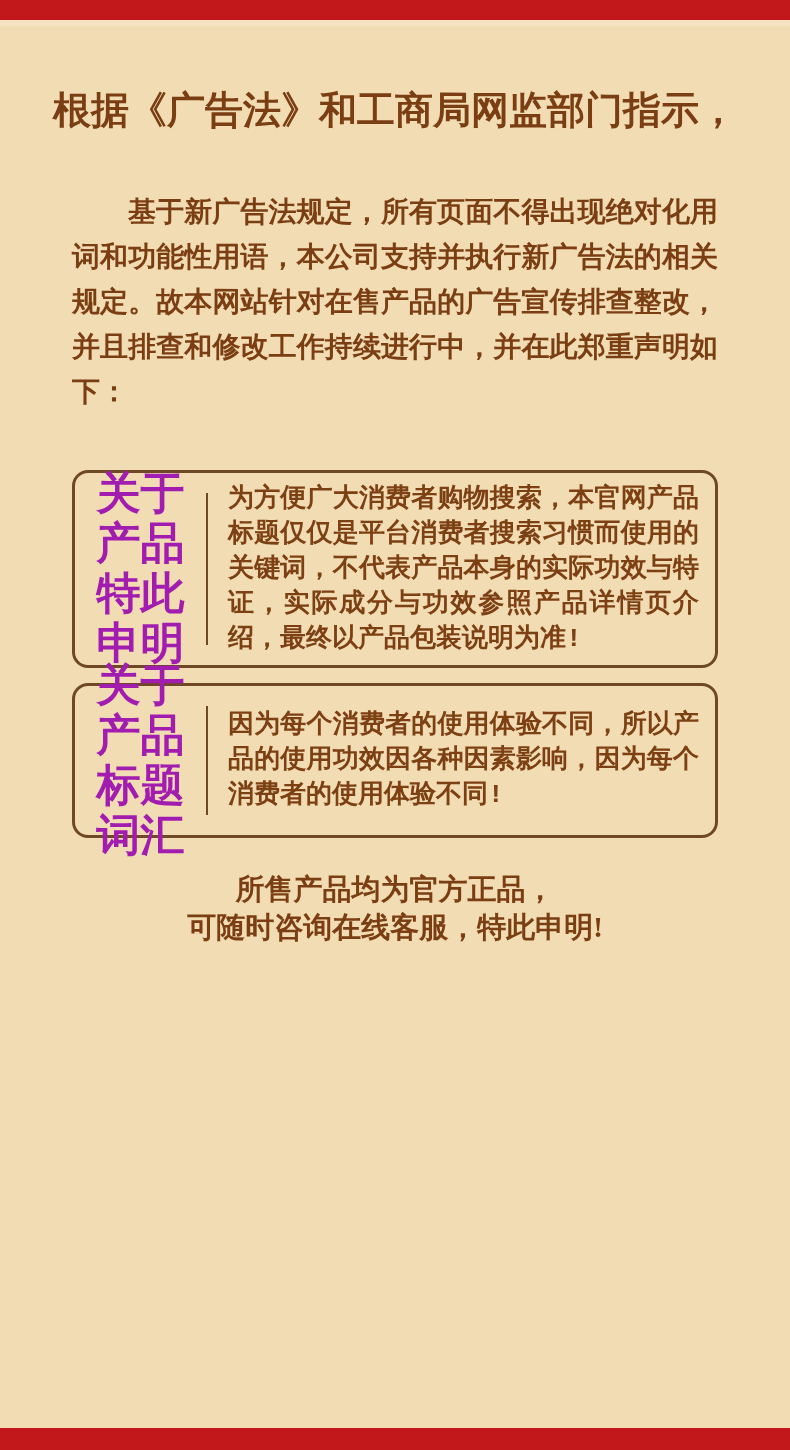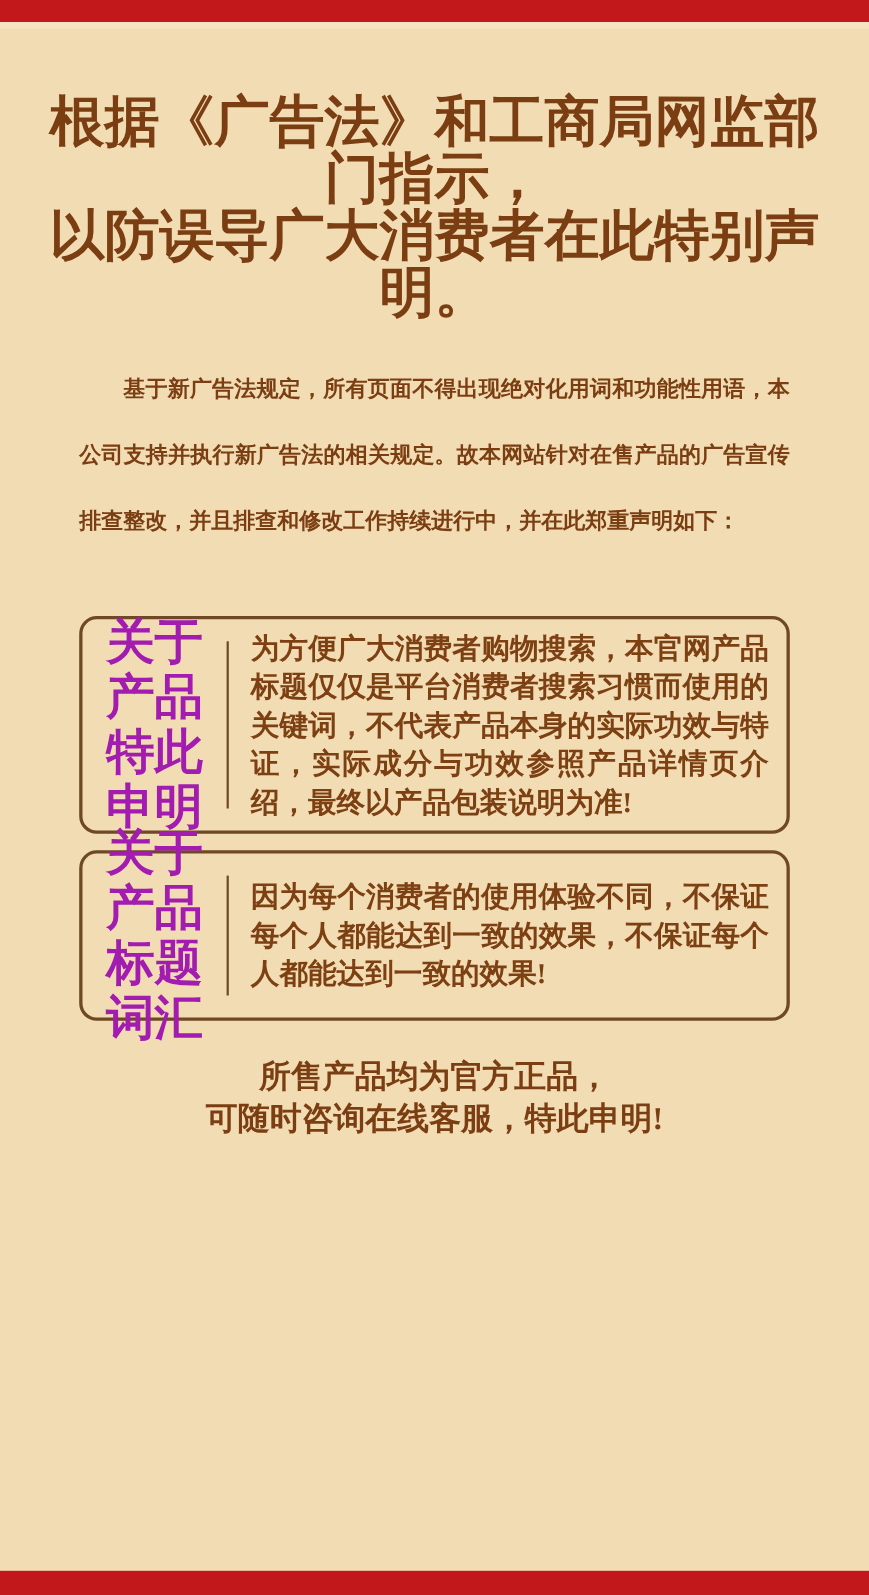--- a/index.html
+++ b/index.html
@@ -32,7 +32,7 @@
   }
   .page-title {
     margin: 58px 35px 0 35px;
-    font-size: 50px;
+    font-size: 38px;
     line-height: 52px;
     font-weight: bold;
     text-align: center;

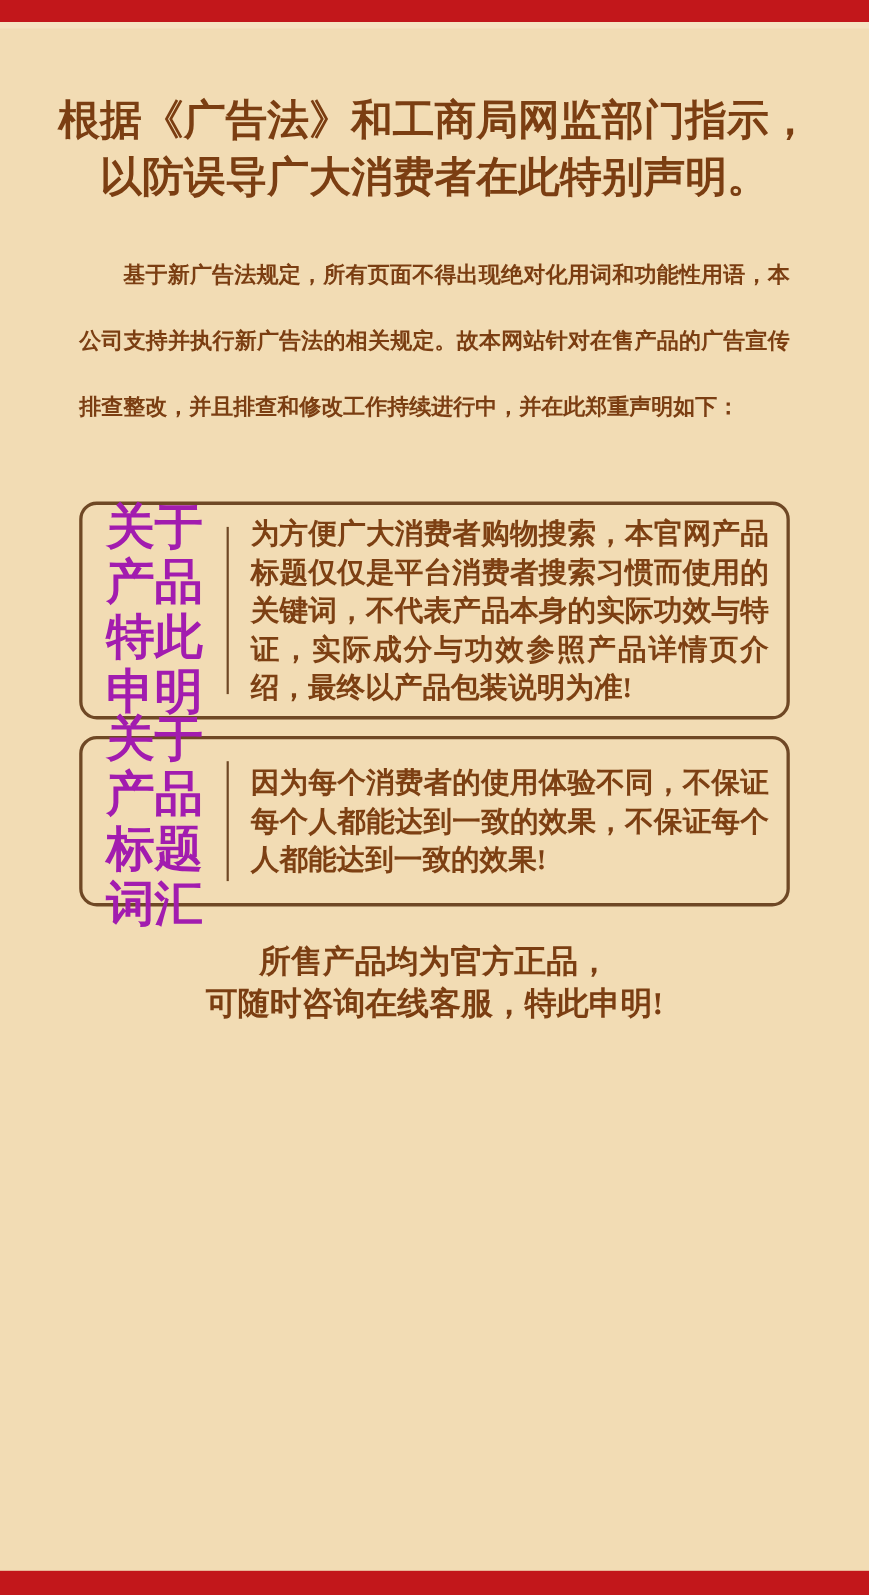--- a/index.html
+++ b/index.html
@@ -105,7 +105,6 @@
 
 <h1 class="page-title">
   <div>根据《广告法》和工商局网监部门指示，</div>
-  <div>以防误导广大消费者在此特别声明。</div>
 </h1>
 
 <div class="content">

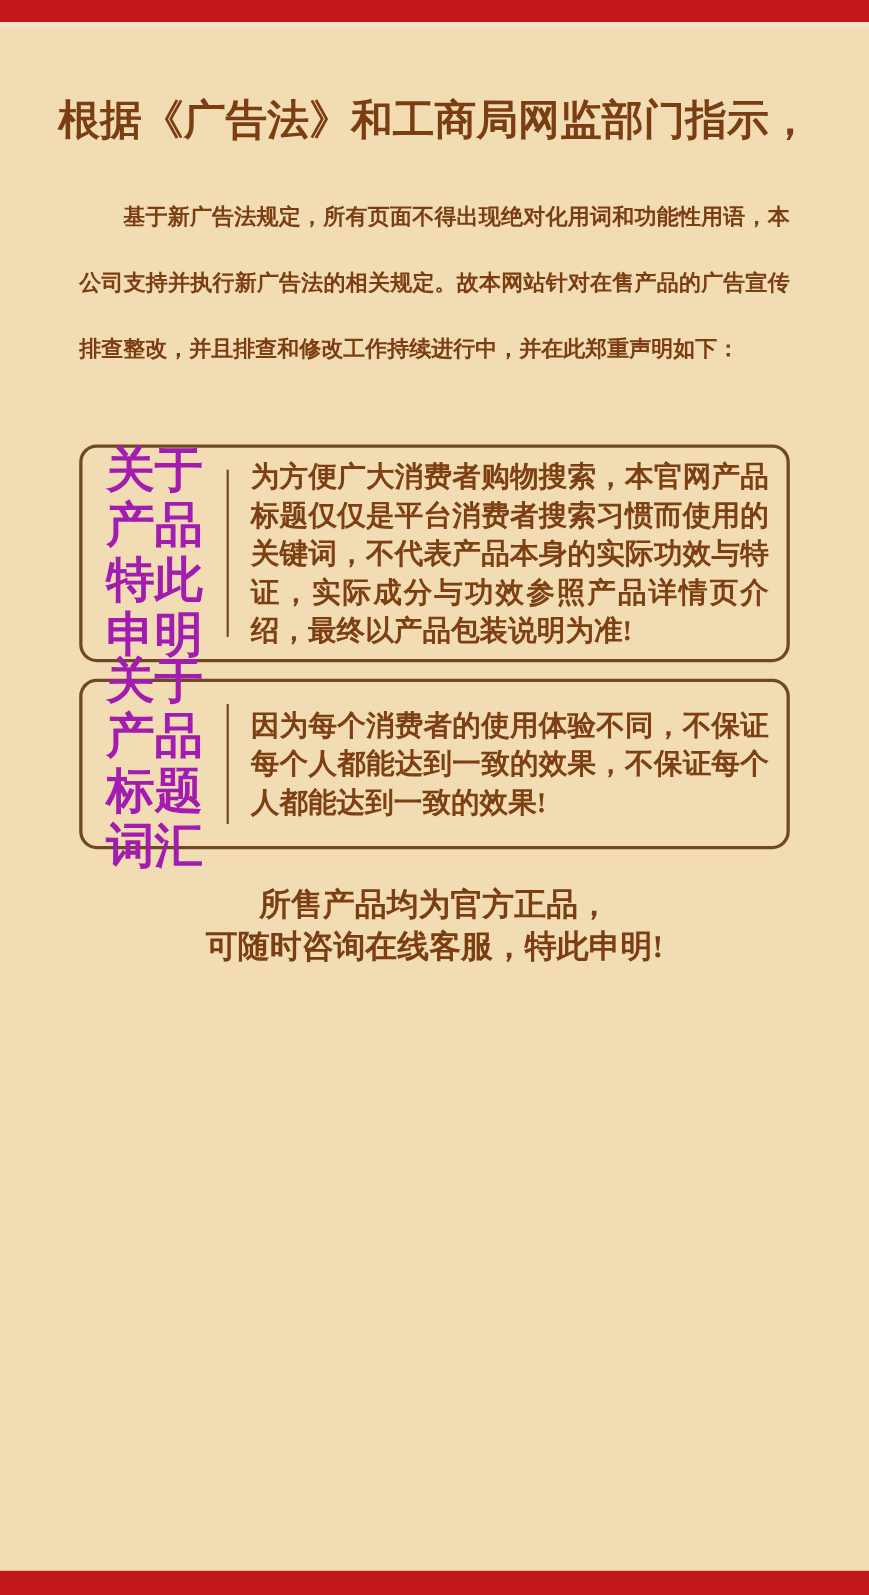--- a/index.html
+++ b/index.html
@@ -42,9 +42,9 @@
     padding: 0 72px;
   }
   .para {
-    margin: 32px 0 0 0;
-    font-size: 20px;
-    line-height: 60px;
+    margin: 53px 0 0 0;
+    font-size: 28px;
+    line-height: 45px;
     text-align: justify;
     text-indent: 2em;
     font-weight: bold;

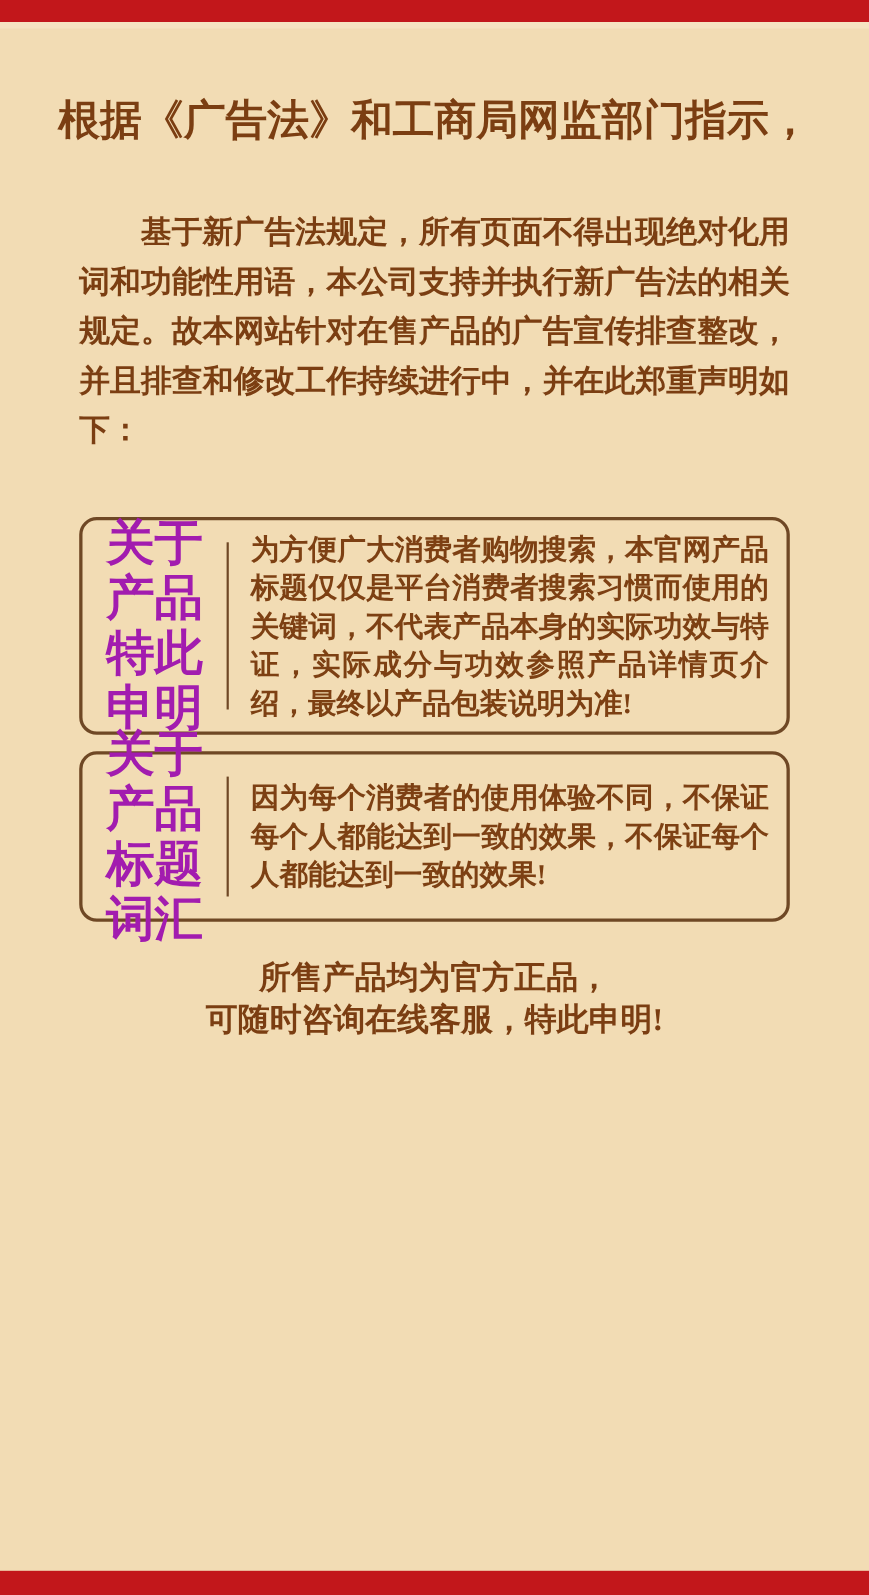--- a/index.html
+++ b/index.html
@@ -82,7 +82,7 @@
   .box-text {
     flex: 1;
     padding: 0 16px 0 20px;
-    font-family: Liberation Serif, serif;
+    font-family: Liberation Mono, monospace;
     font-size: 26px;
     line-height: 35px;
     font-weight: bold;

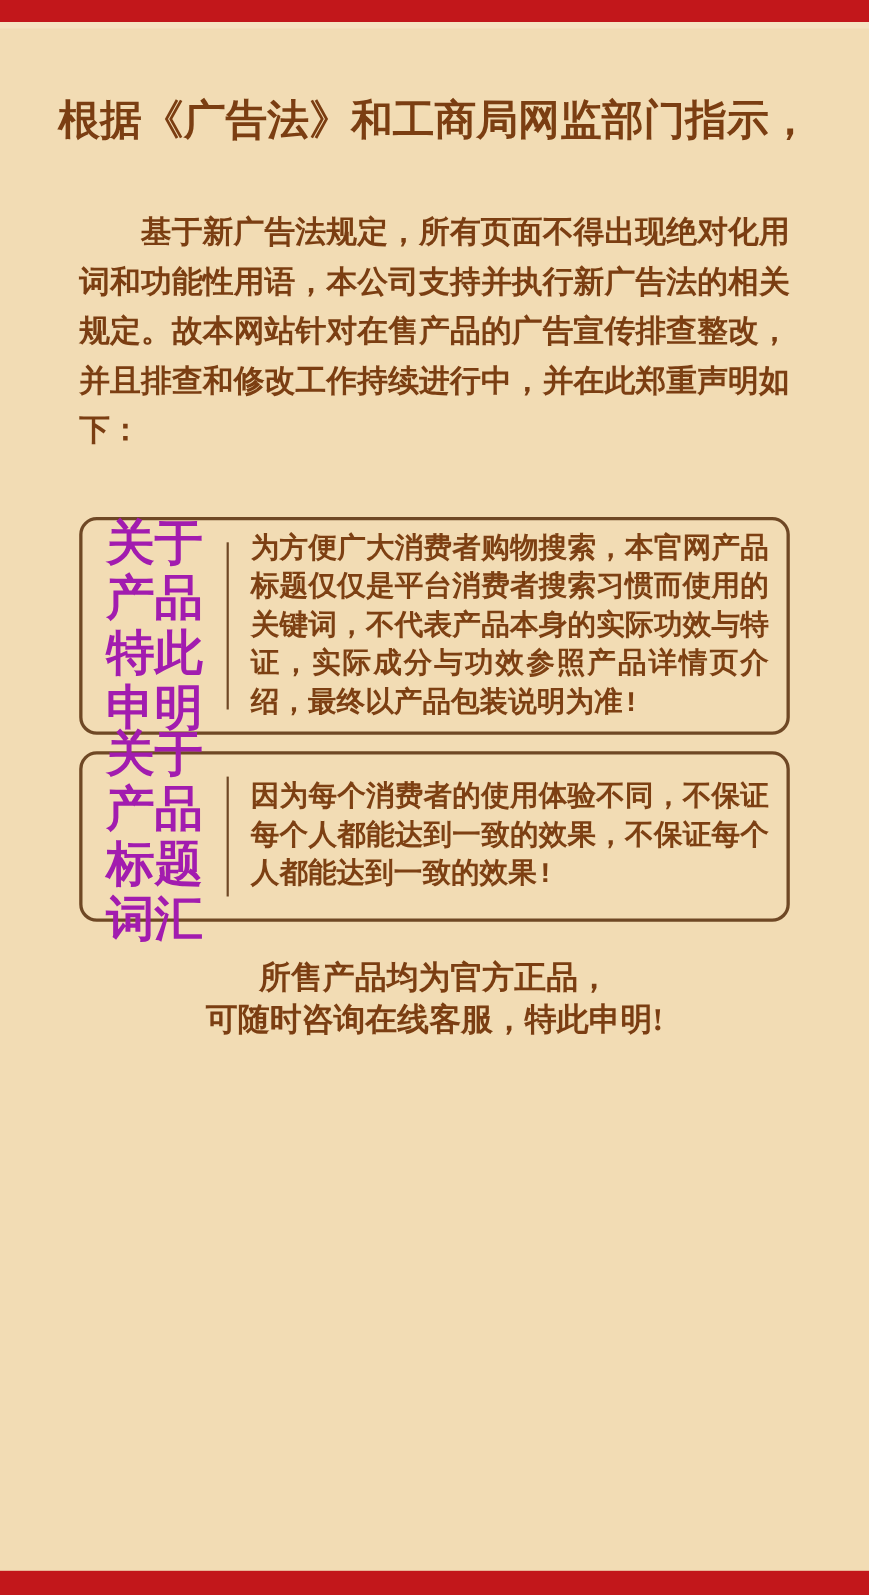--- a/index.html
+++ b/index.html
@@ -127,7 +127,7 @@
         <div>标题词汇</div>
       </div>
       <div class="box-divider"></div>
-      <div class="box-text">因为每个消费者的使用体验不同，不保证每个人都能达到一致的效果，不保证每个人都能达到一致的效果!</div>
+      <div class="box-text">因为每个消费者的使用体验不同，所以产品的使用功效因各种因素影响，因为每个消费者的使用体验不同!</div>
     </div>
 
 

